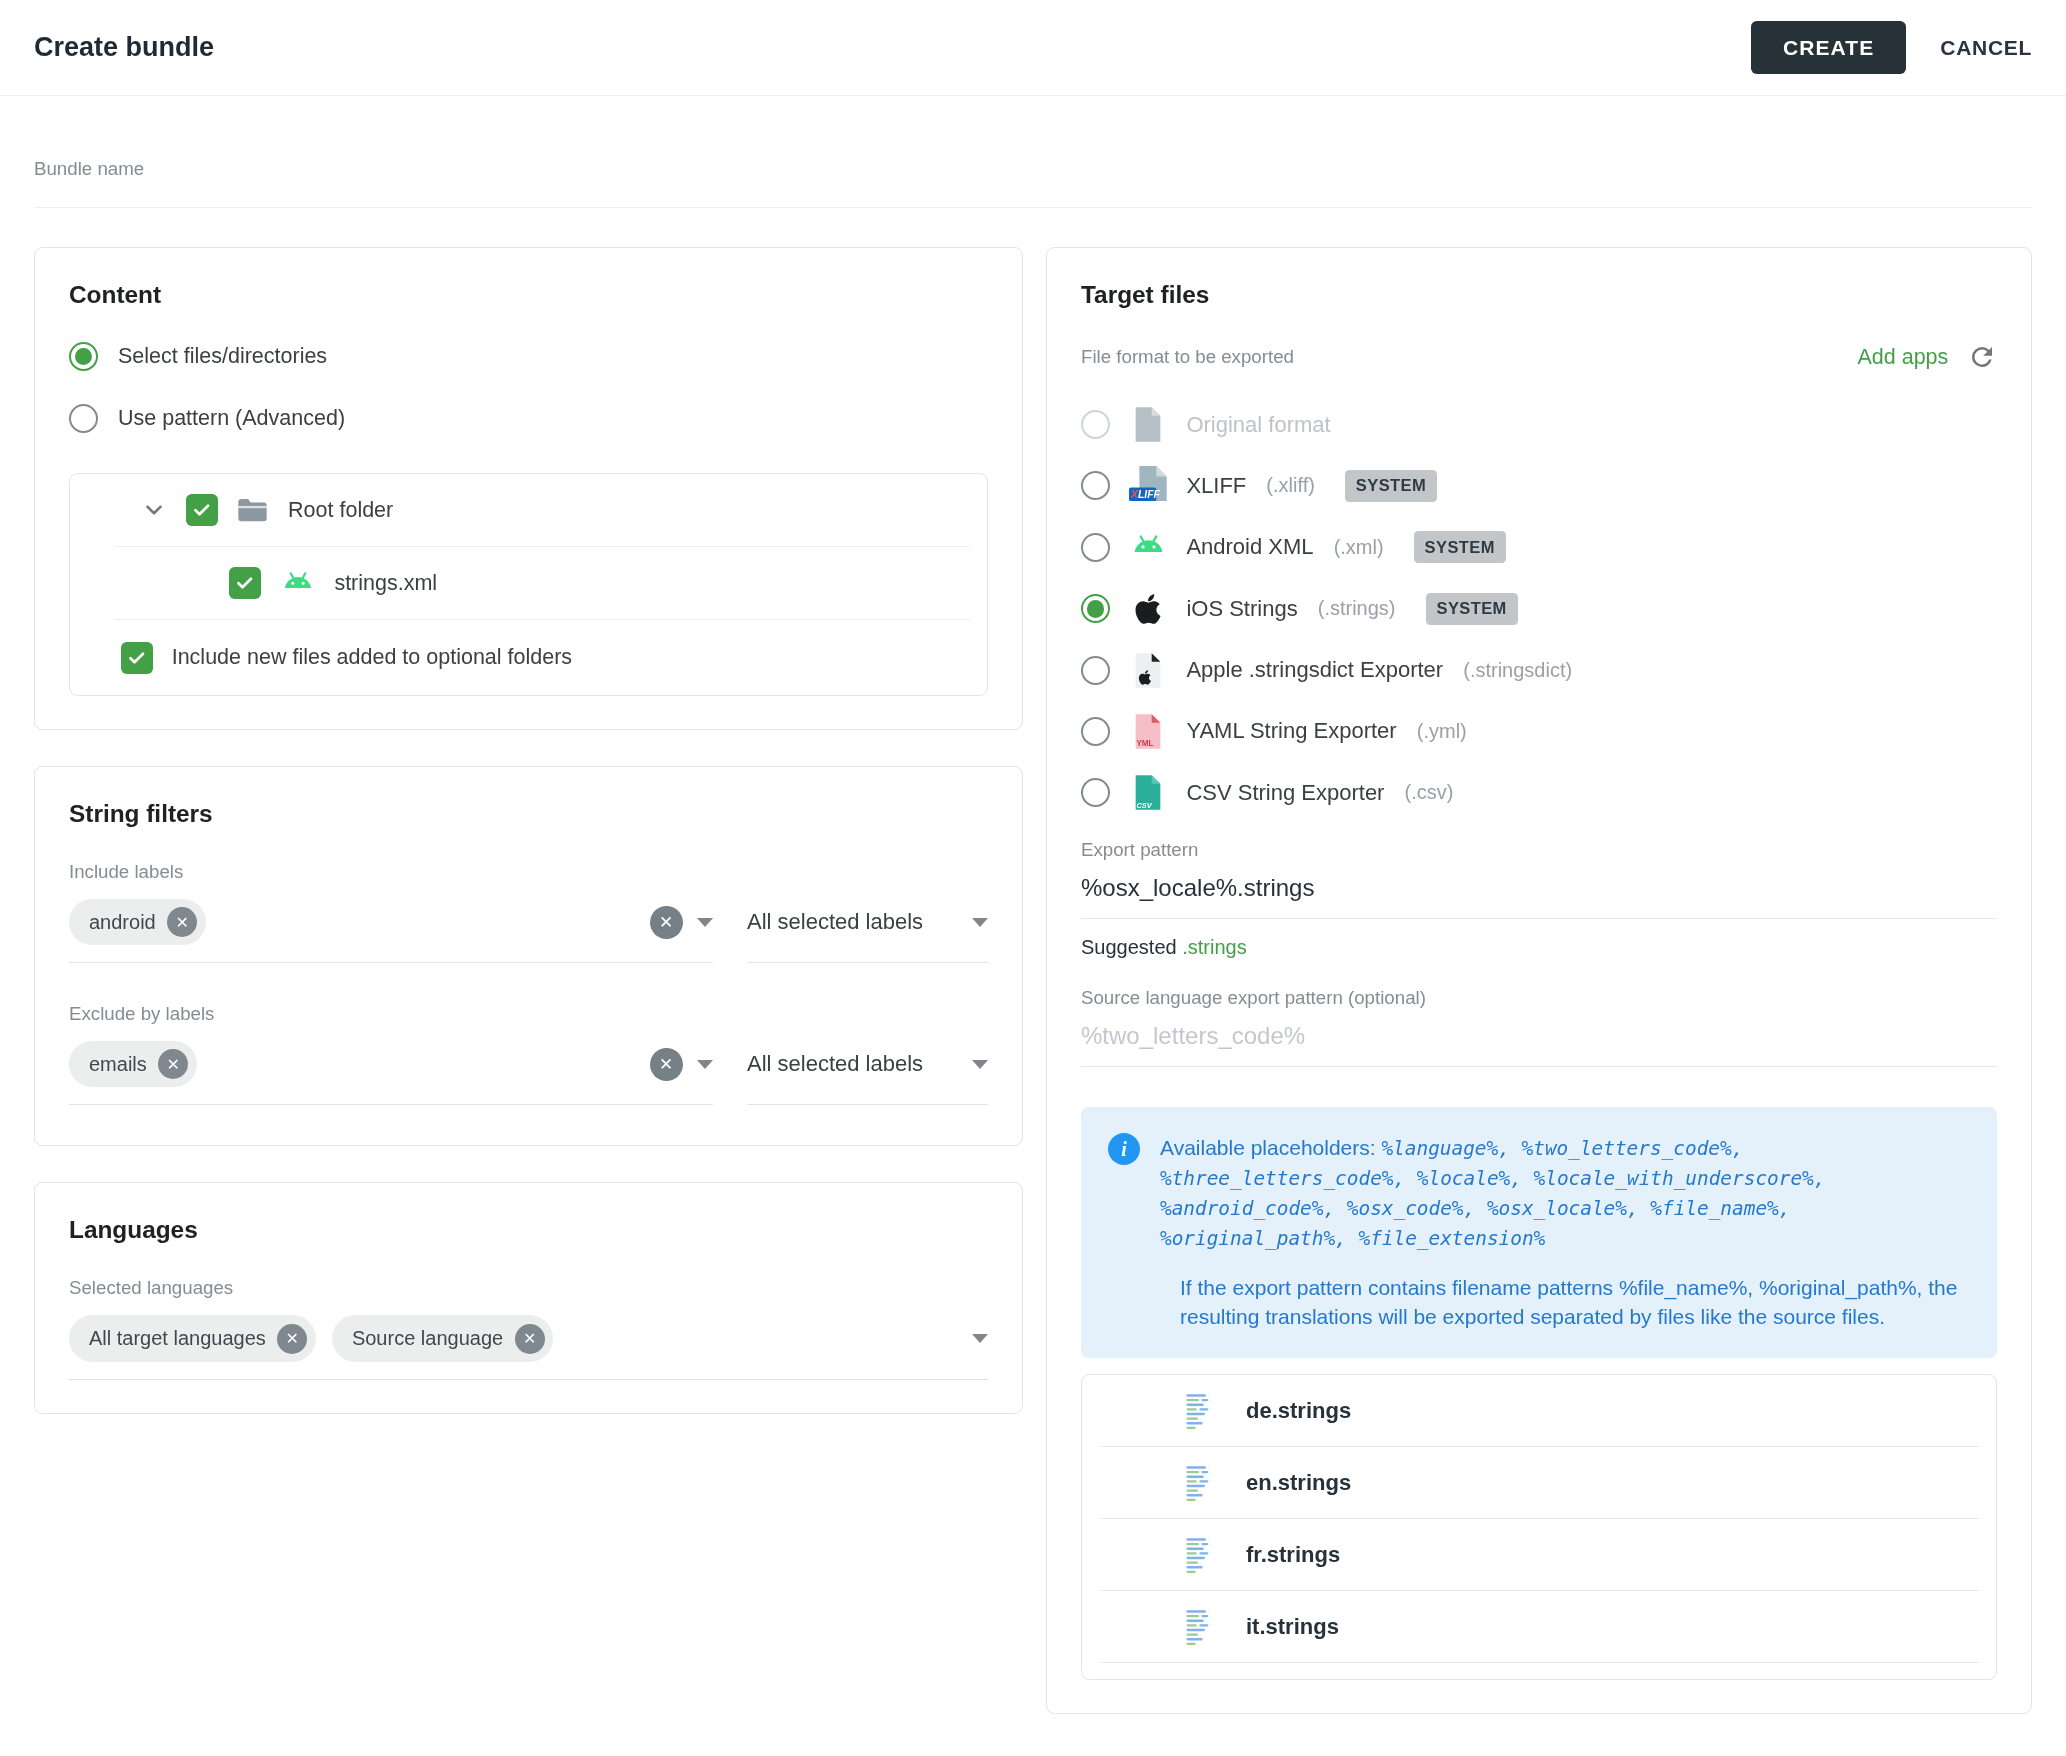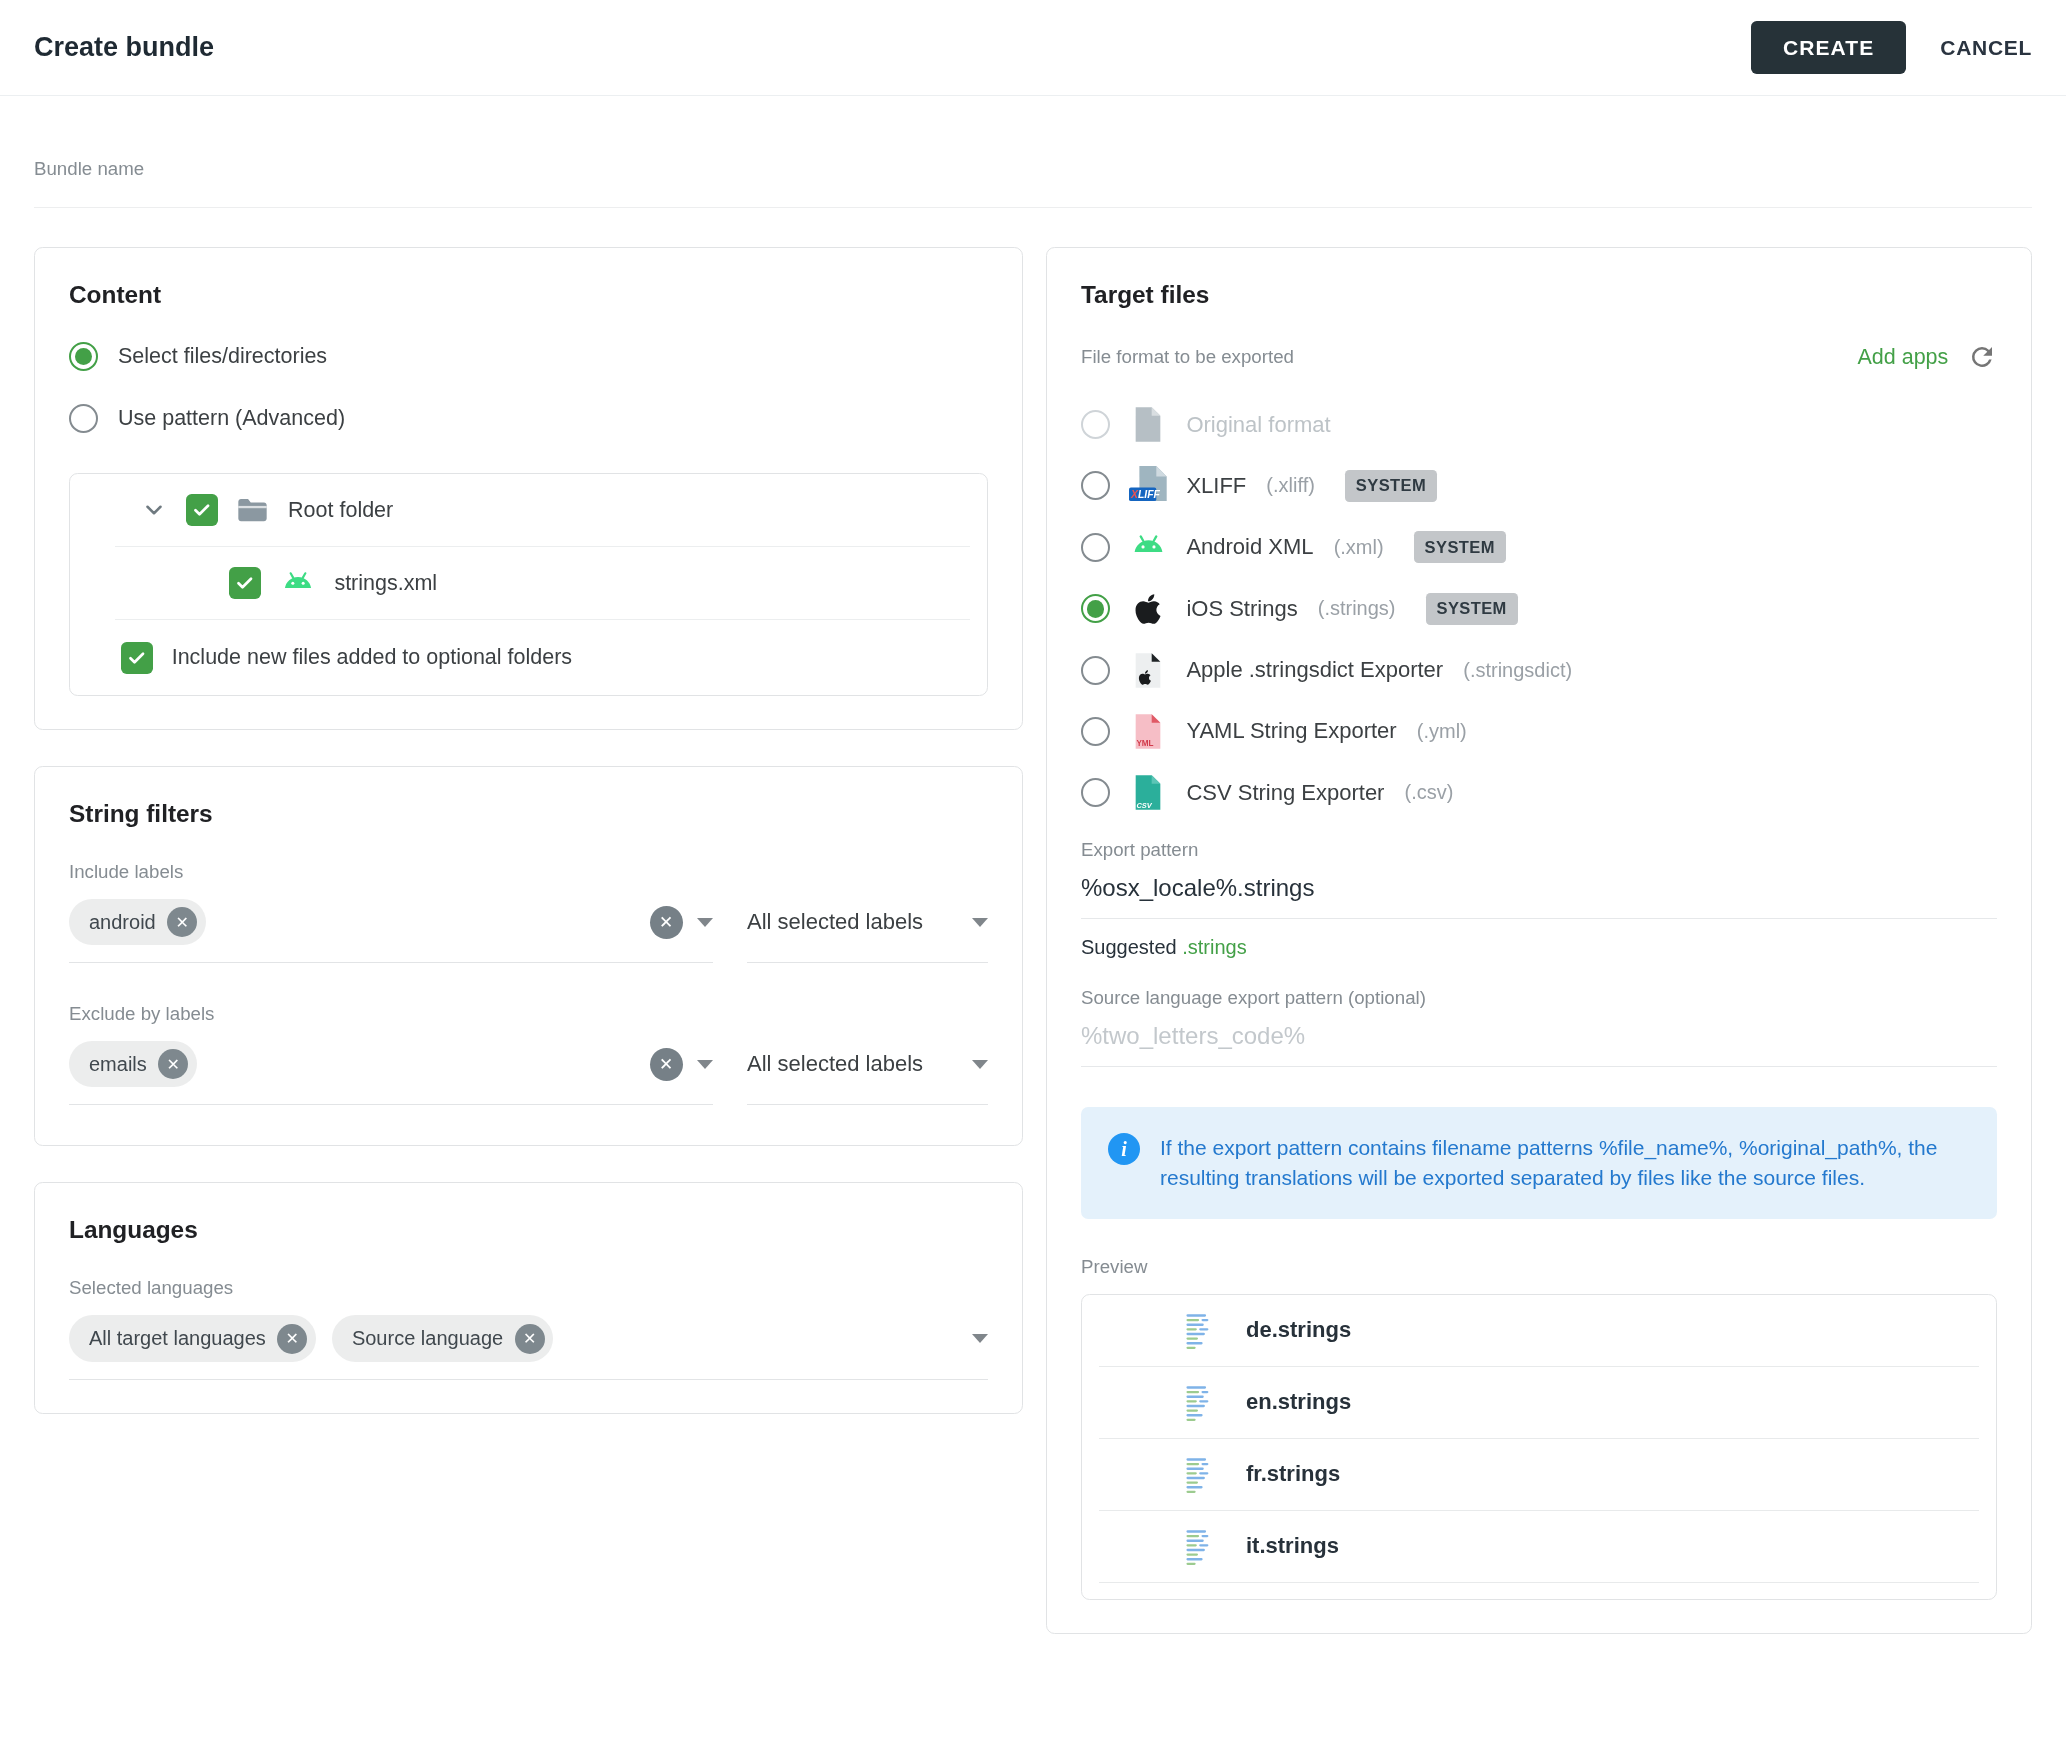--- a/index.html
+++ b/index.html
@@ -396,6 +396,8 @@
       <div class="info-box">
         <span class="info-icon">i</span>
         <div class="info-text">
+          <p><span>Available placeholders:</span>
+             <span class="mono">%language%, %two_letters_code%, %three_letters_code%, %locale%, %locale_with_underscore%, %android_code%, %osx_code%, %osx_locale%, %file_name%, %original_path%, %file_extension%</span></p>
           <p>If the export pattern contains filename patterns %file_name%, %original_path%, the resulting translations will be exported separated by files like the source files.</p>
         </div>
       </div>

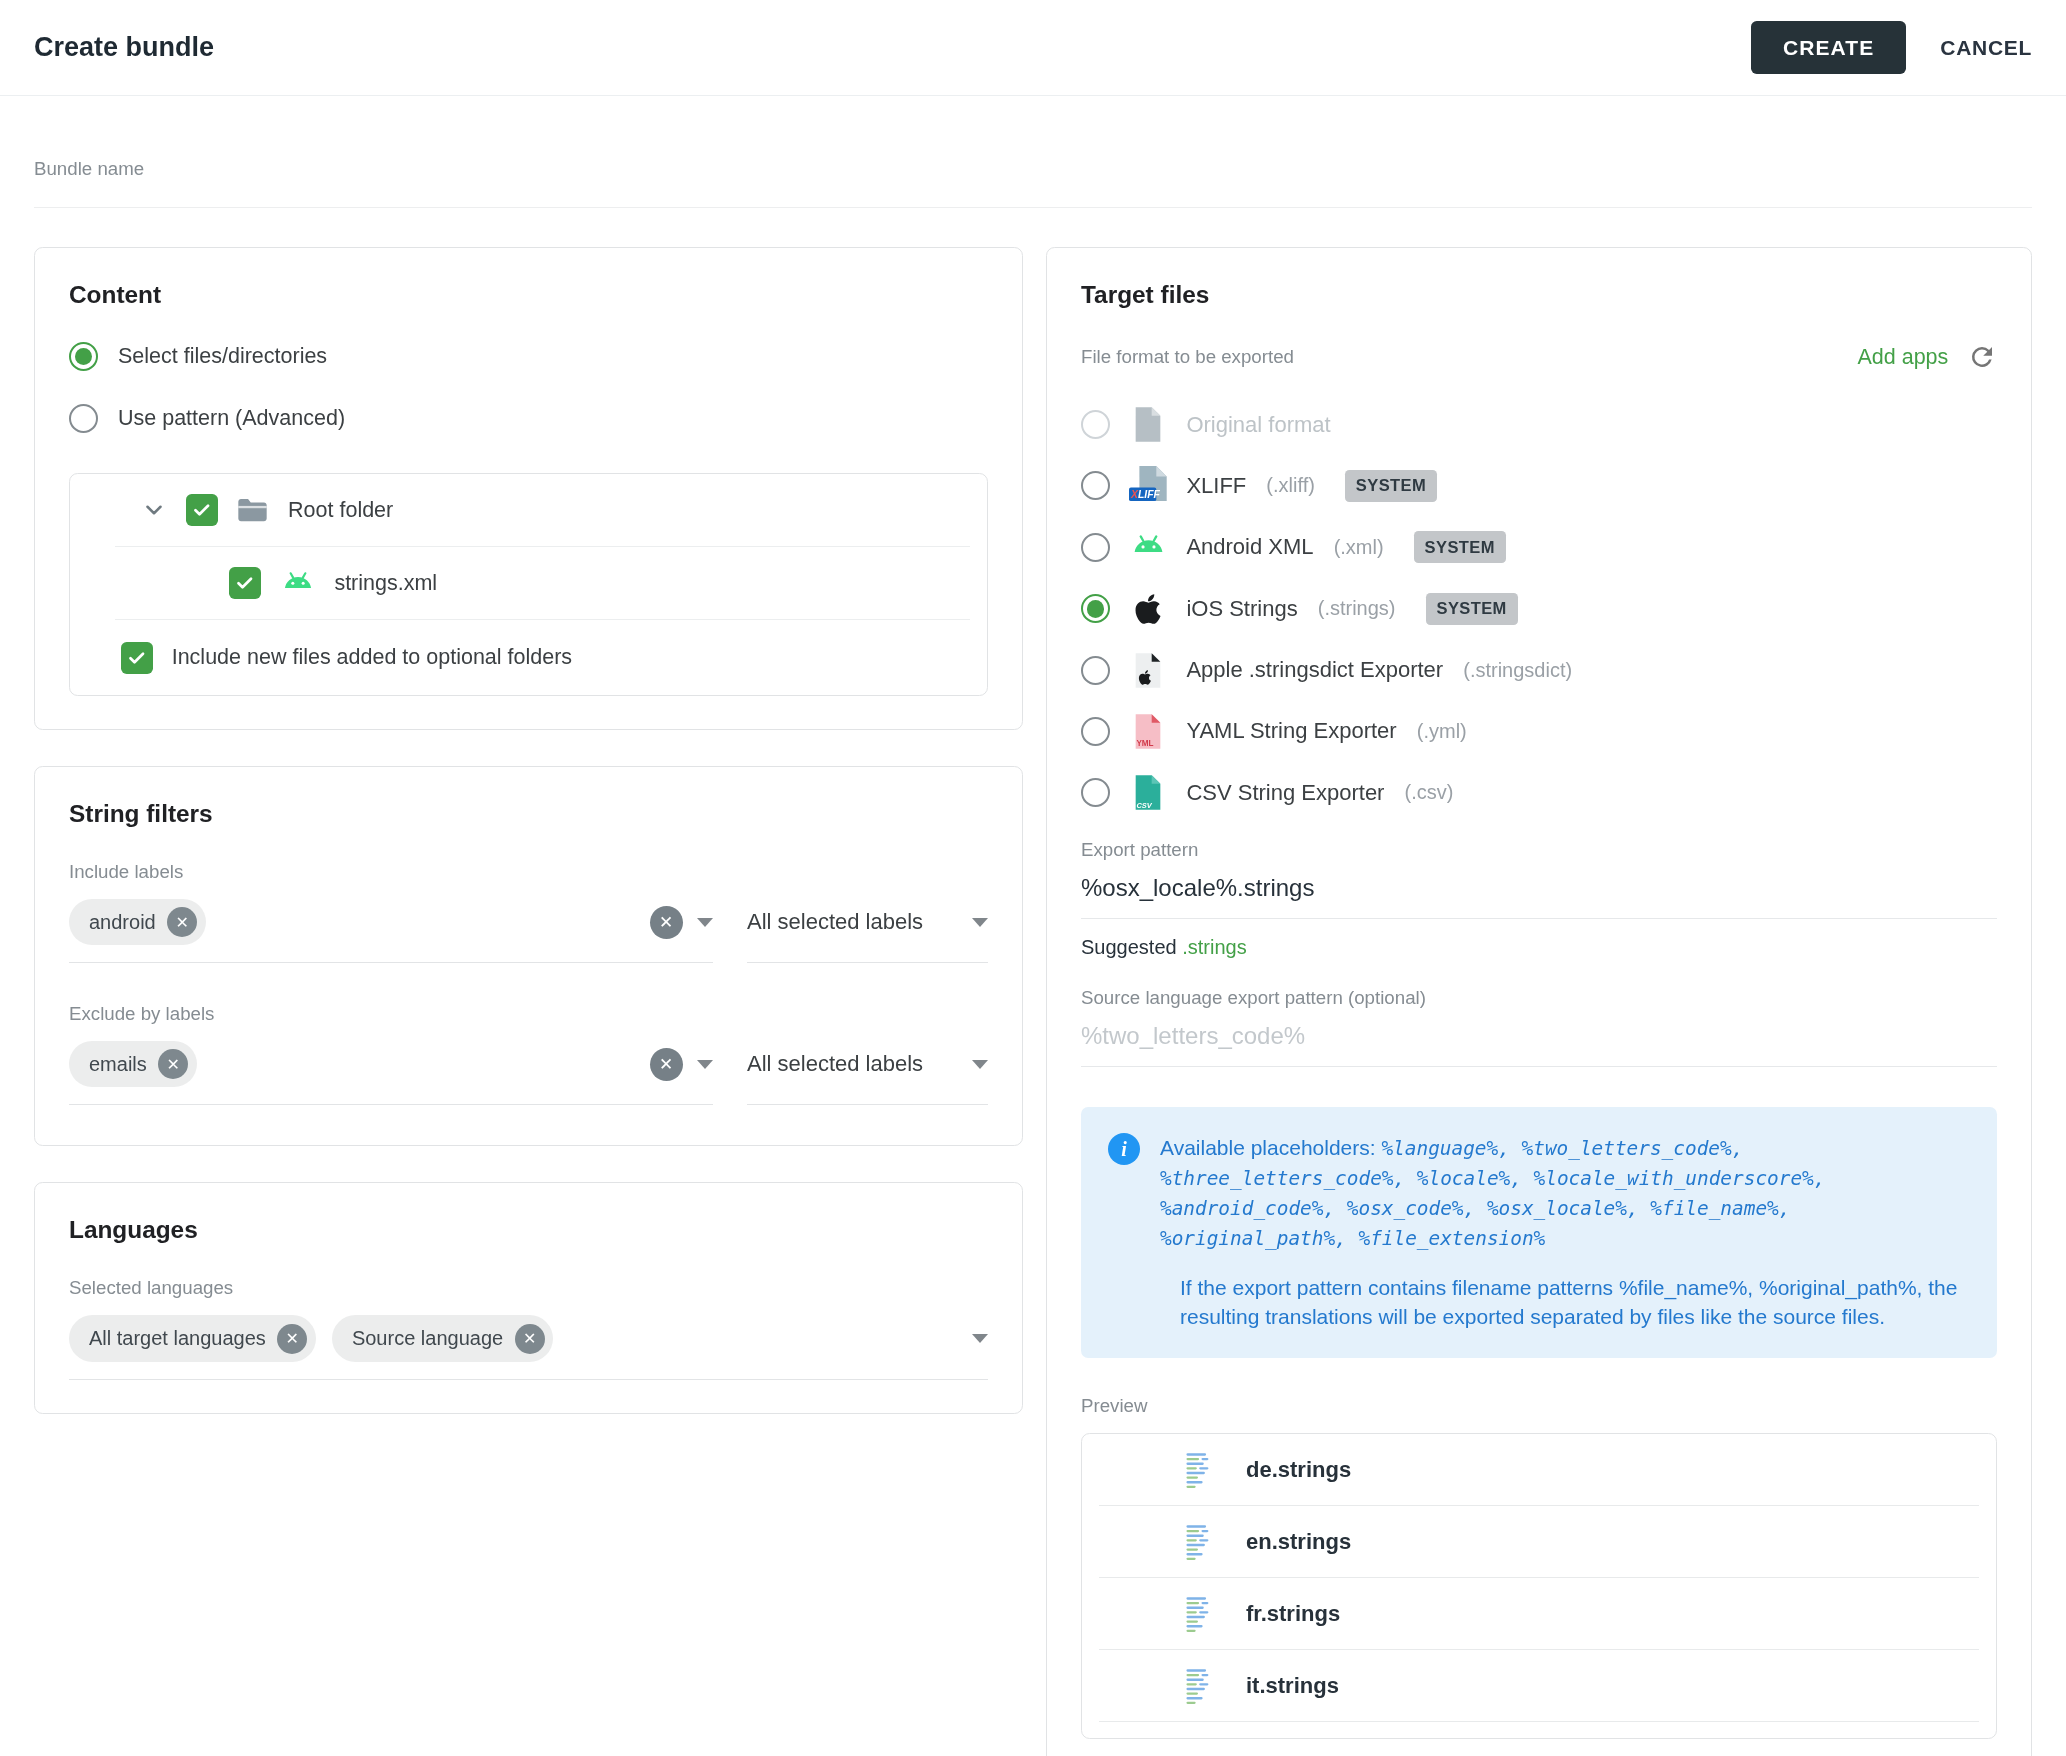--- a/index.html
+++ b/index.html
@@ -402,7 +402,6 @@
         </div>
       </div>
 
-      <label class="g-label preview-label">Preview</label>
       <div class="preview-panel">
 
           <div class="preview-row">

